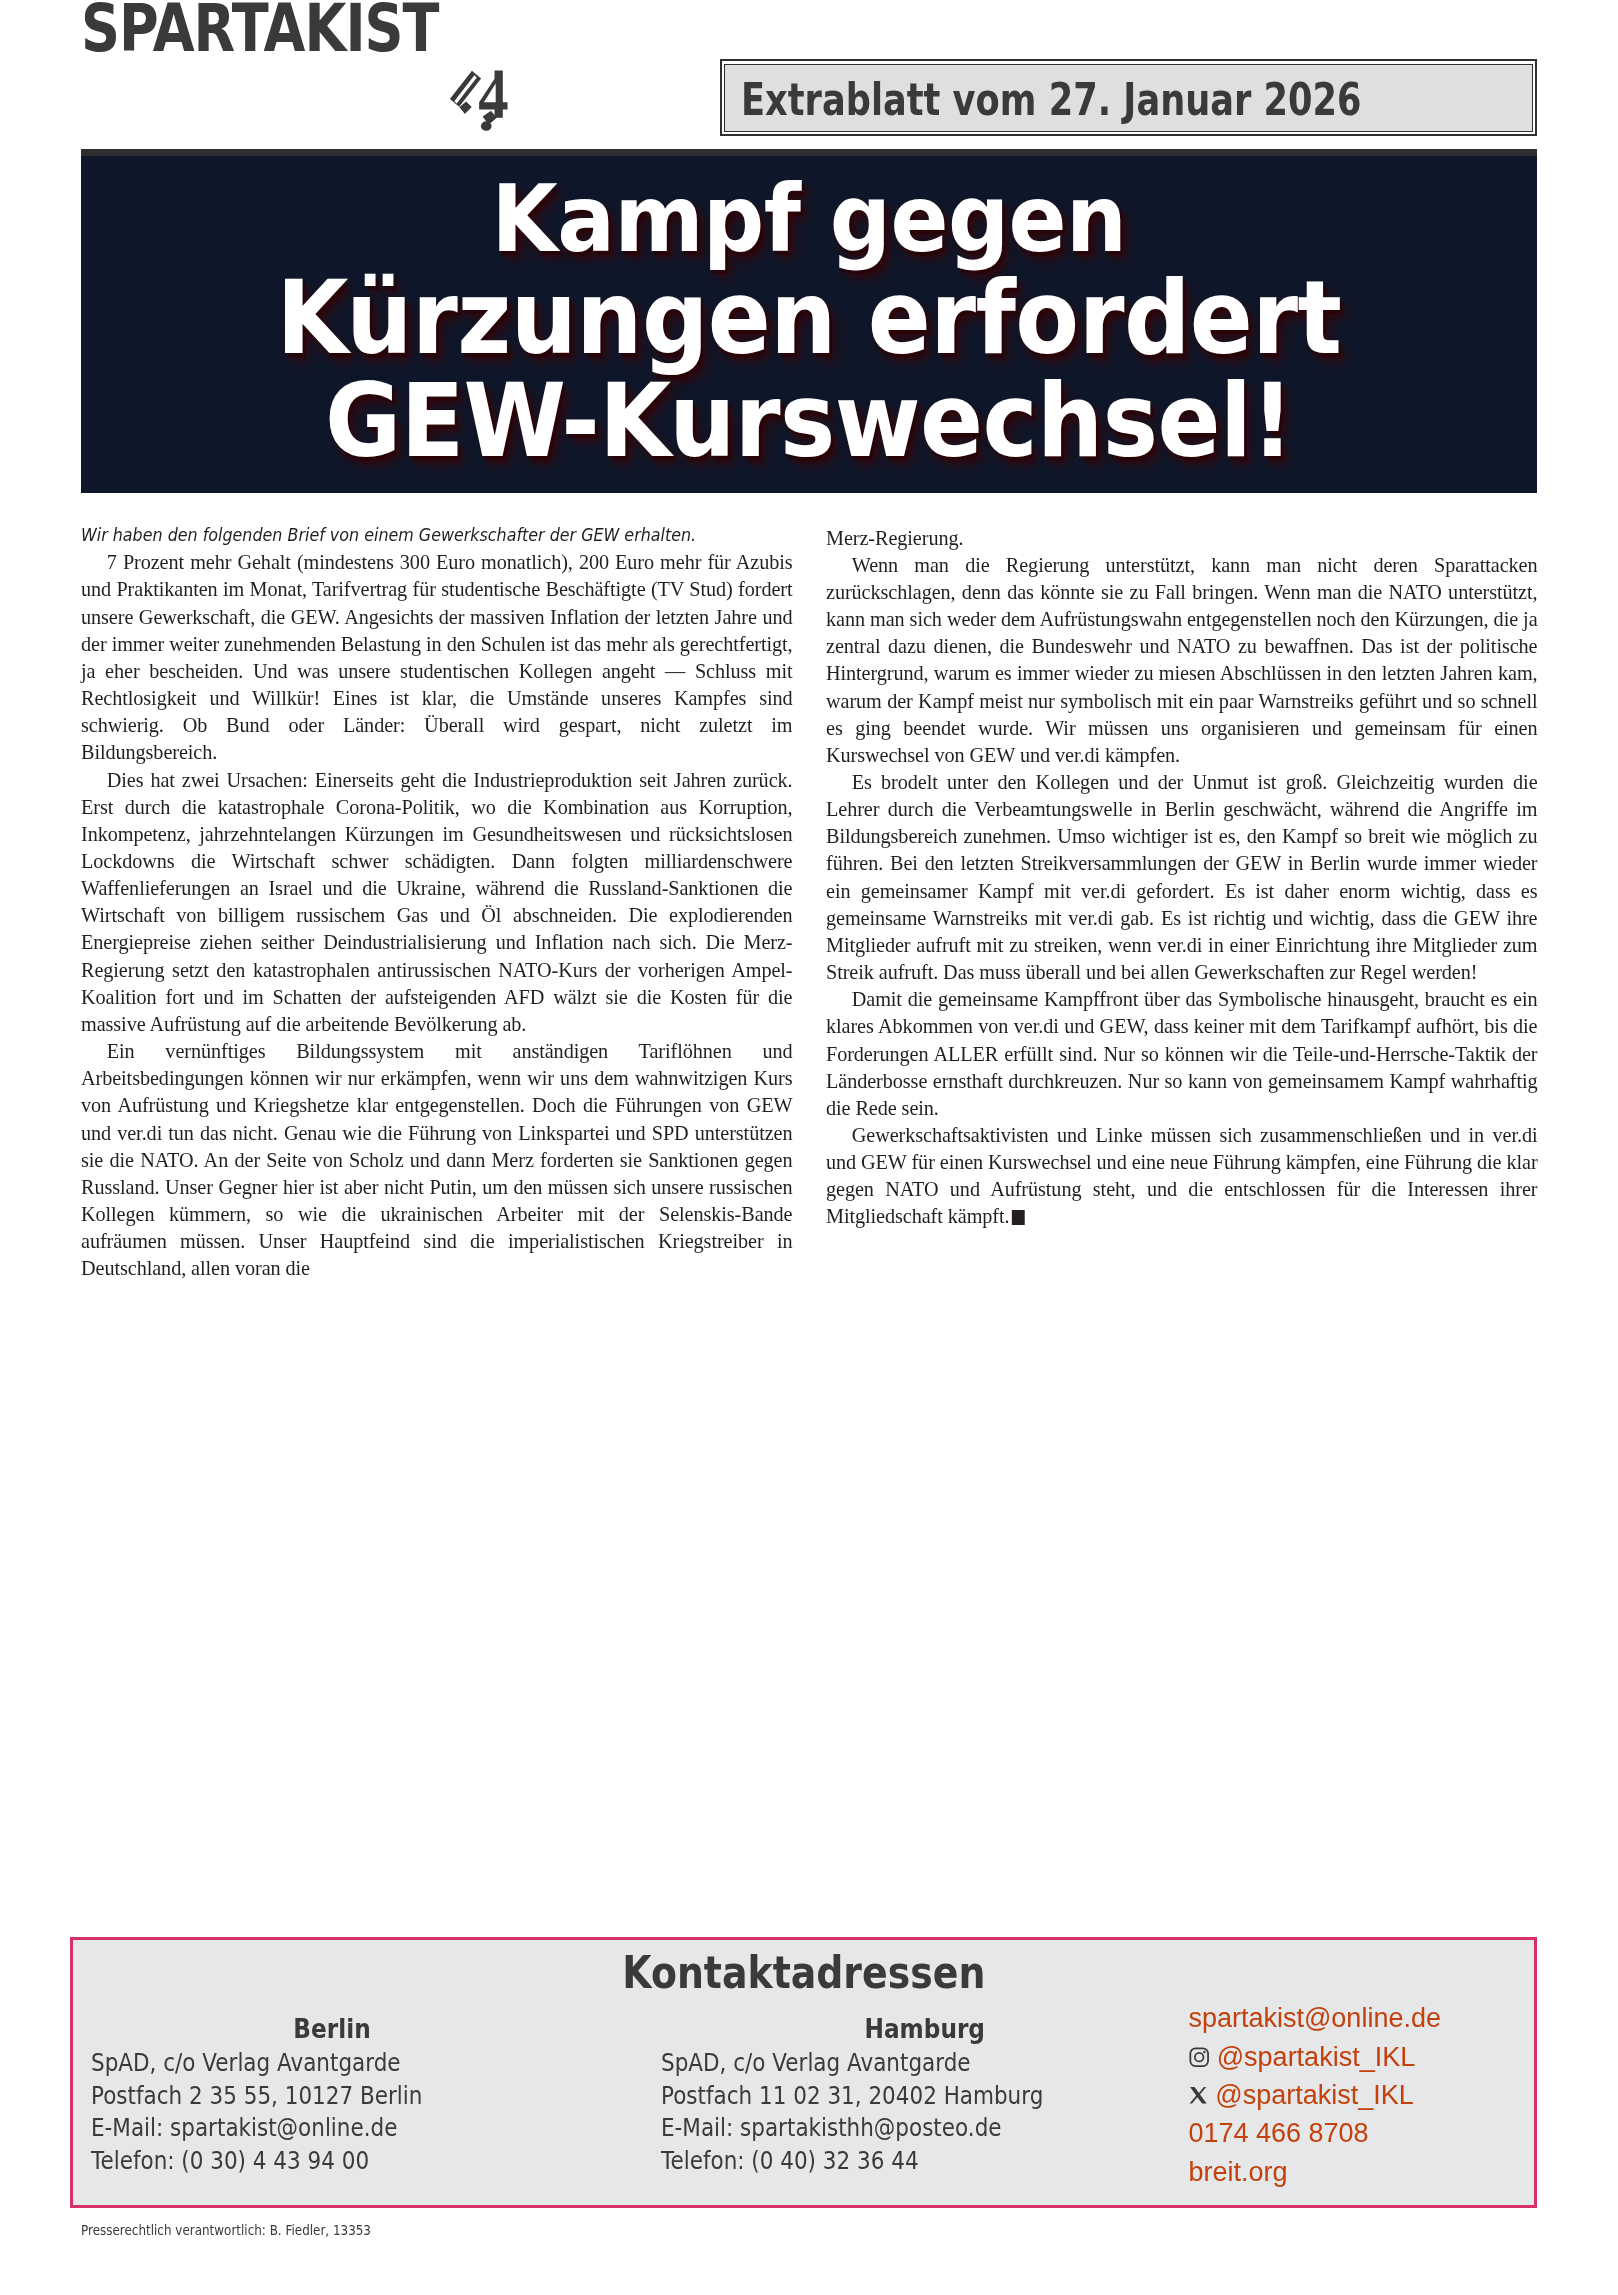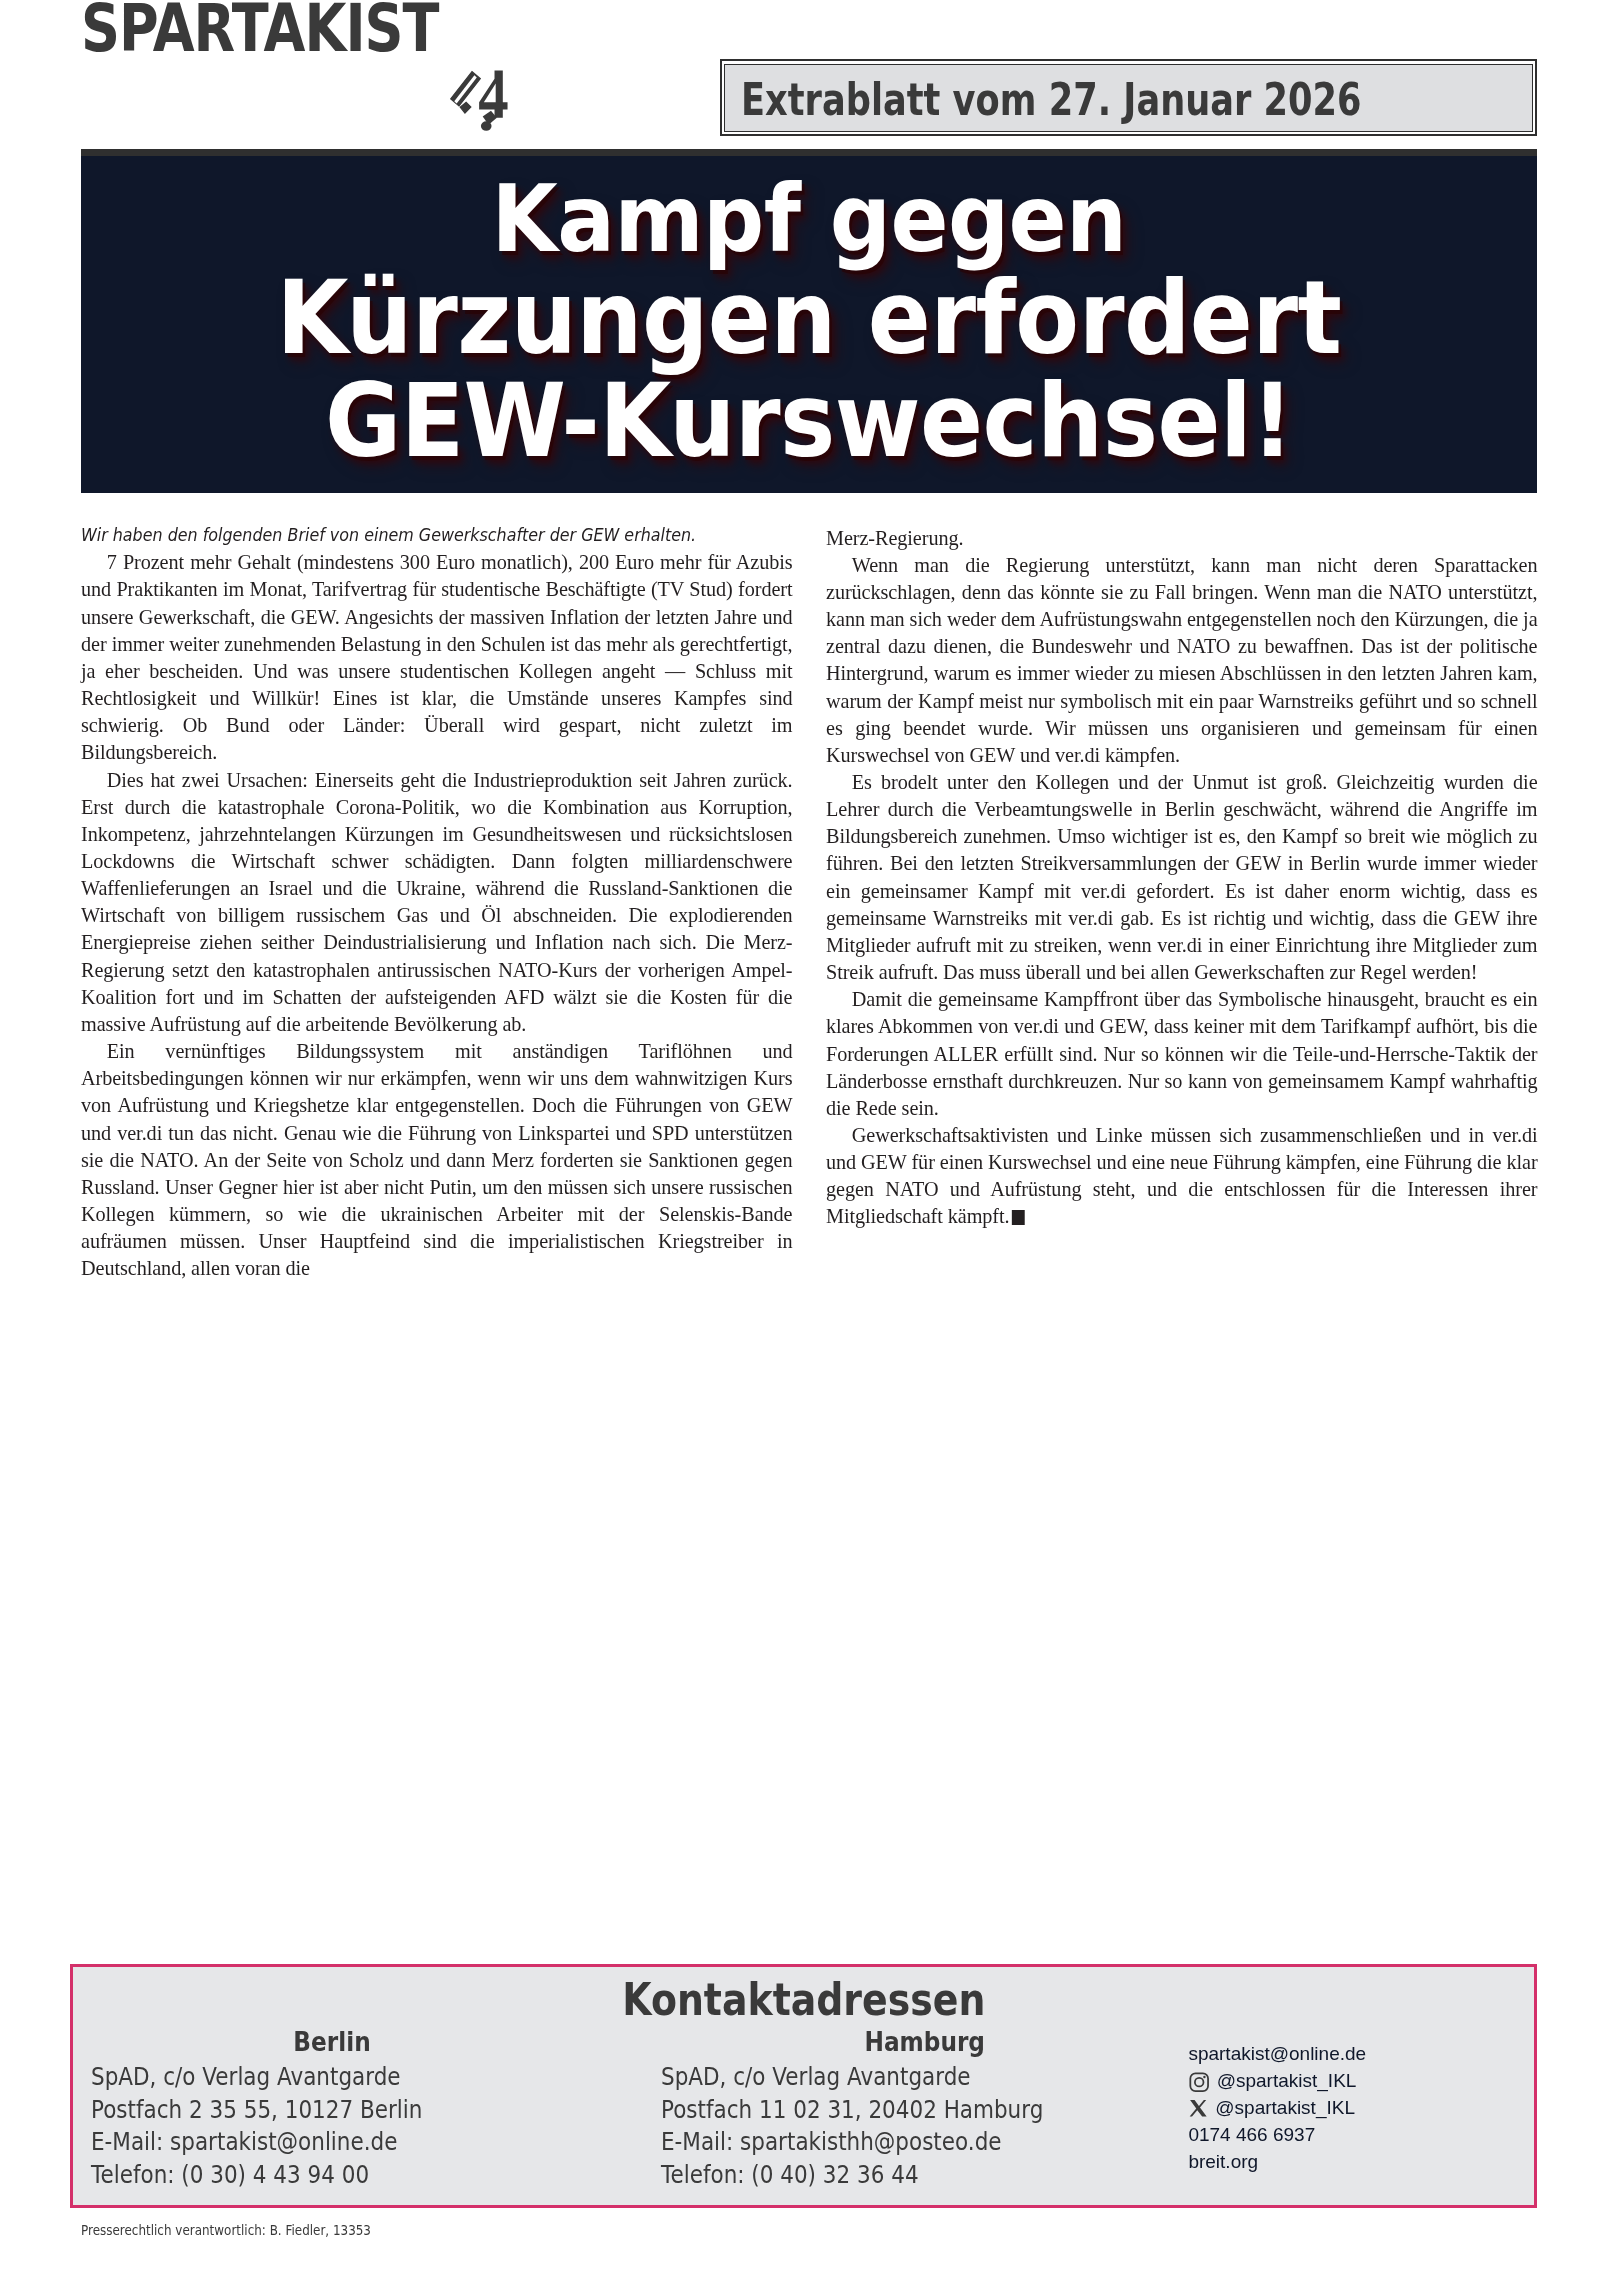--- a/index.html
+++ b/index.html
@@ -205,9 +205,9 @@
   }
   .online-line {
     font-family: "Liberation Sans", sans-serif;
-    font-size: 19px;
+    font-size: 27px;
     line-height: 1.42;
-    color: #0f172a;
+    color: #c2410c;
     display: flex;
     align-items: center;
     gap: 5.9px;

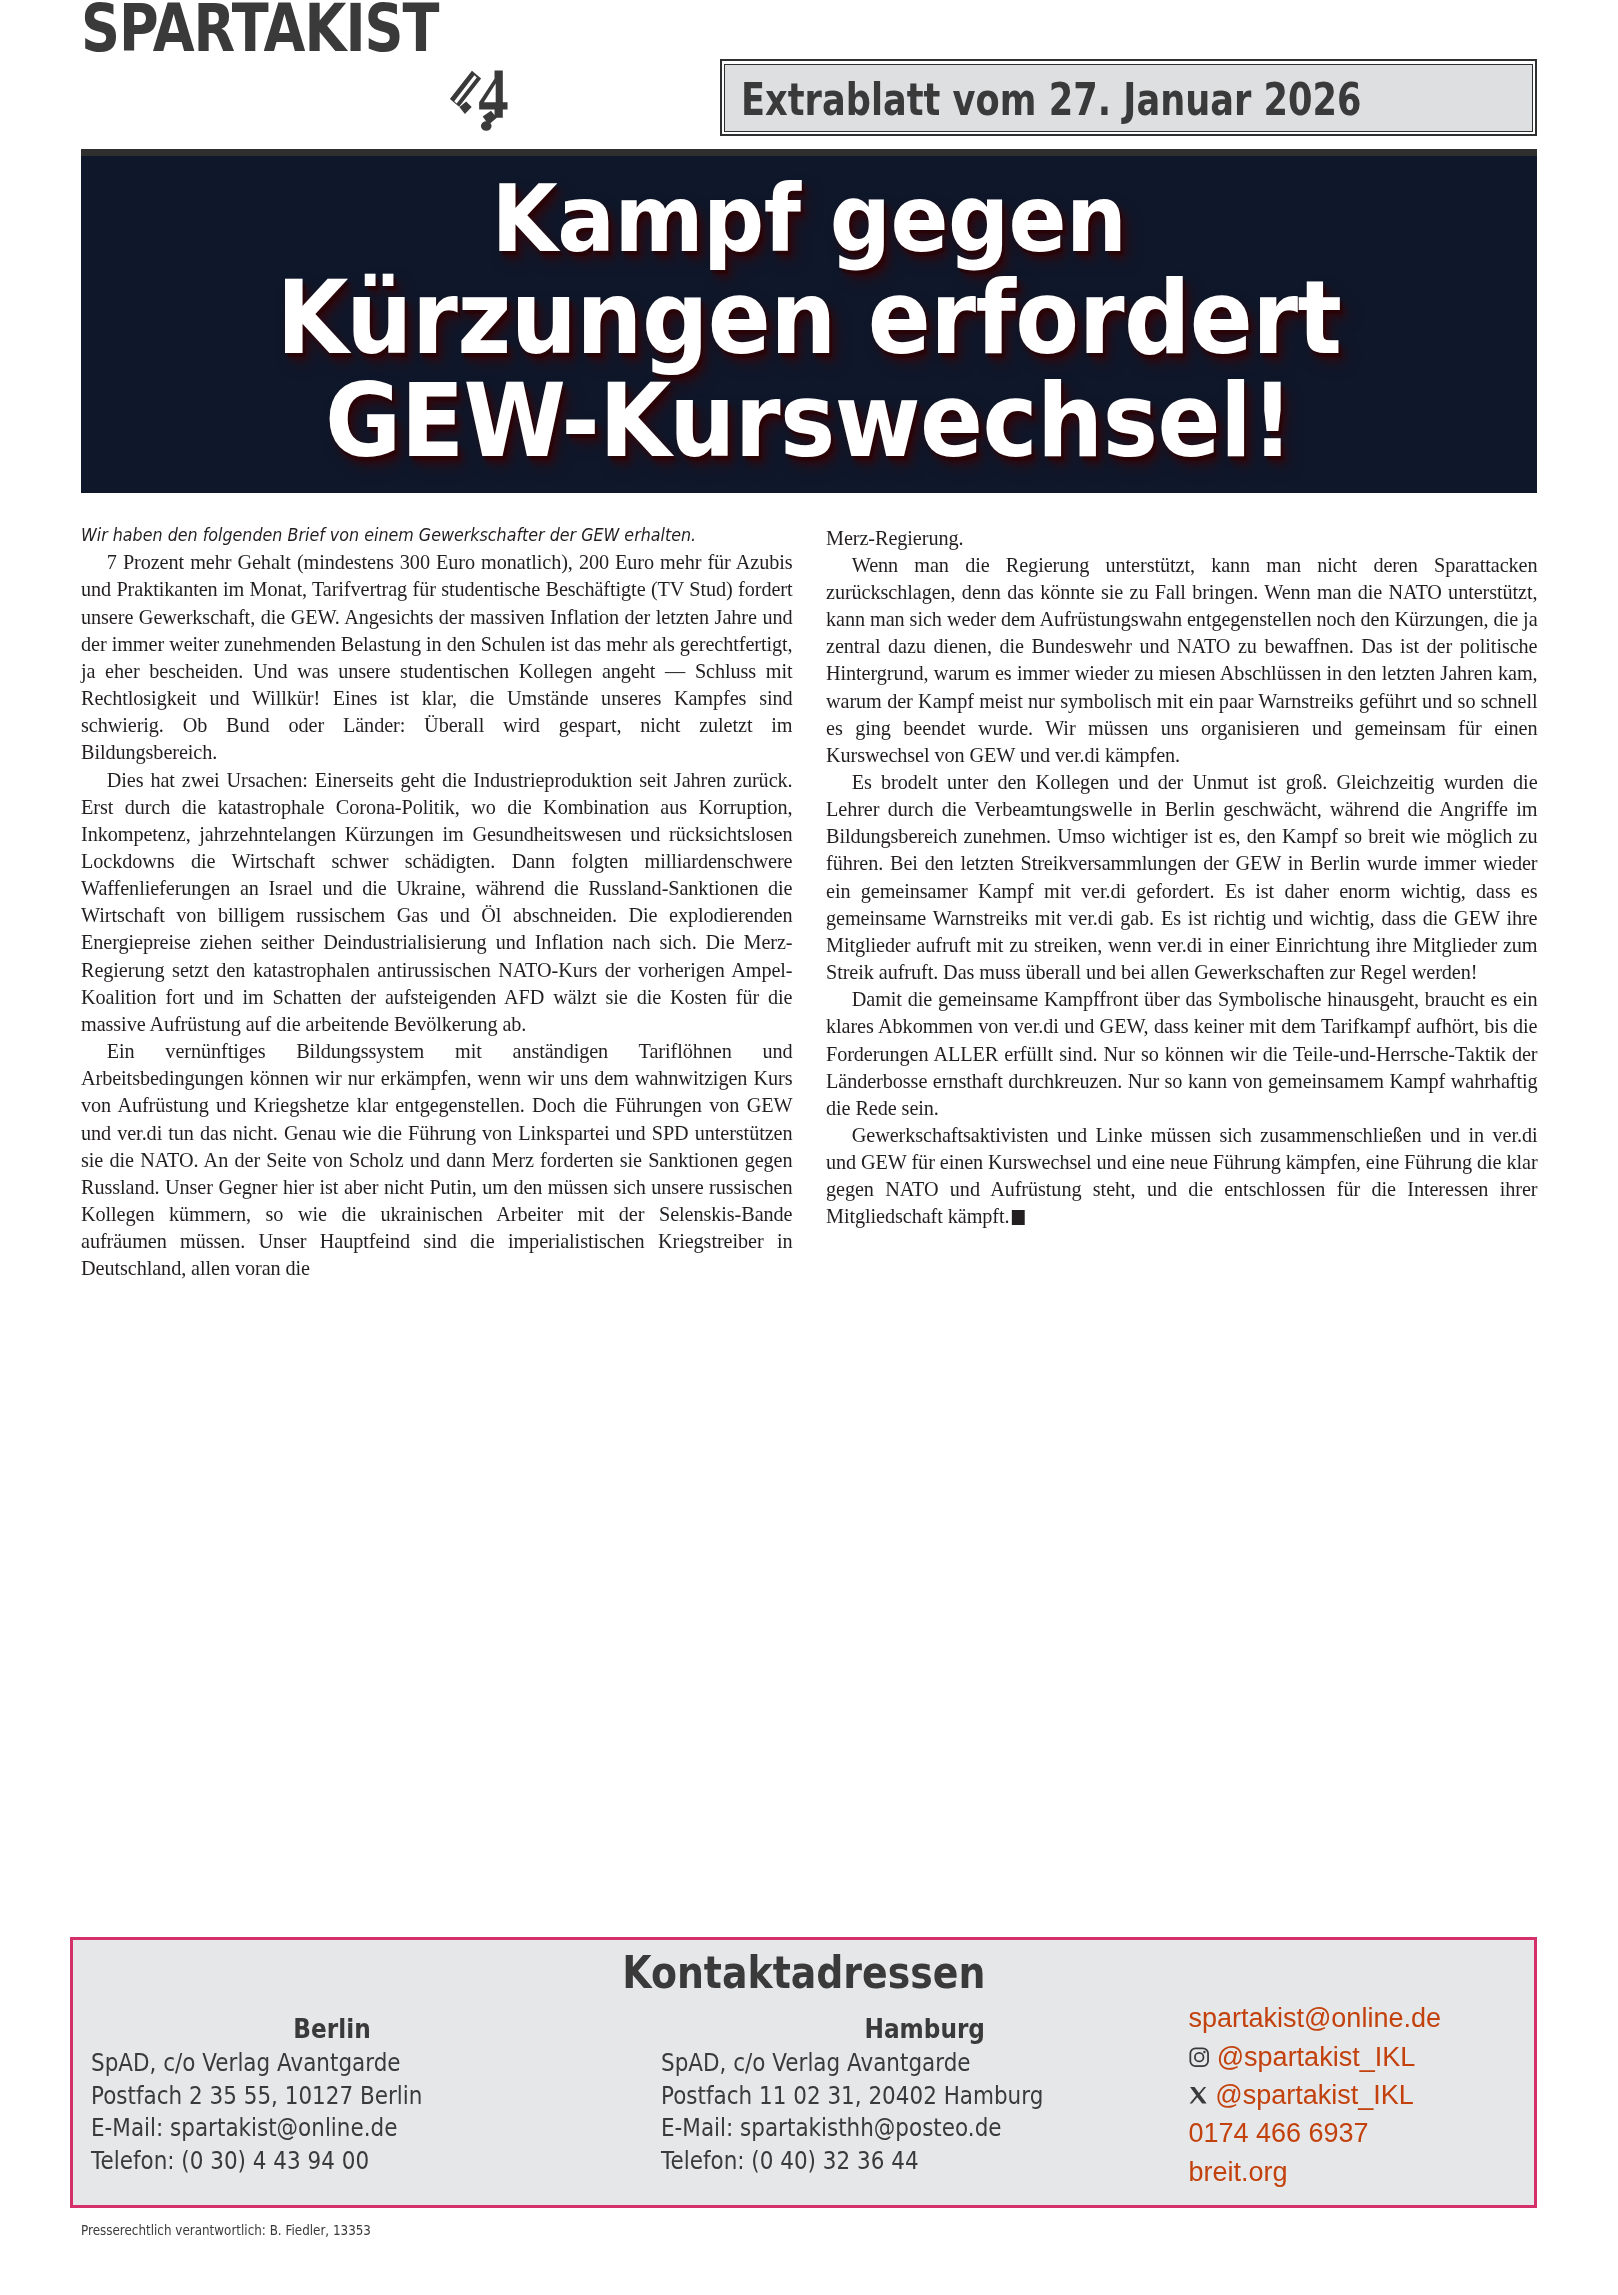--- a/index.html
+++ b/index.html
@@ -330,7 +330,7 @@
           <span>@spartakist_IKL</span>
         </div>
         <div class="online-line">
-          <span>0174 466 6937</span>
+          <span>0174 466 8708</span>
         </div>
         <div class="online-line">
           <span>breit.org</span>

